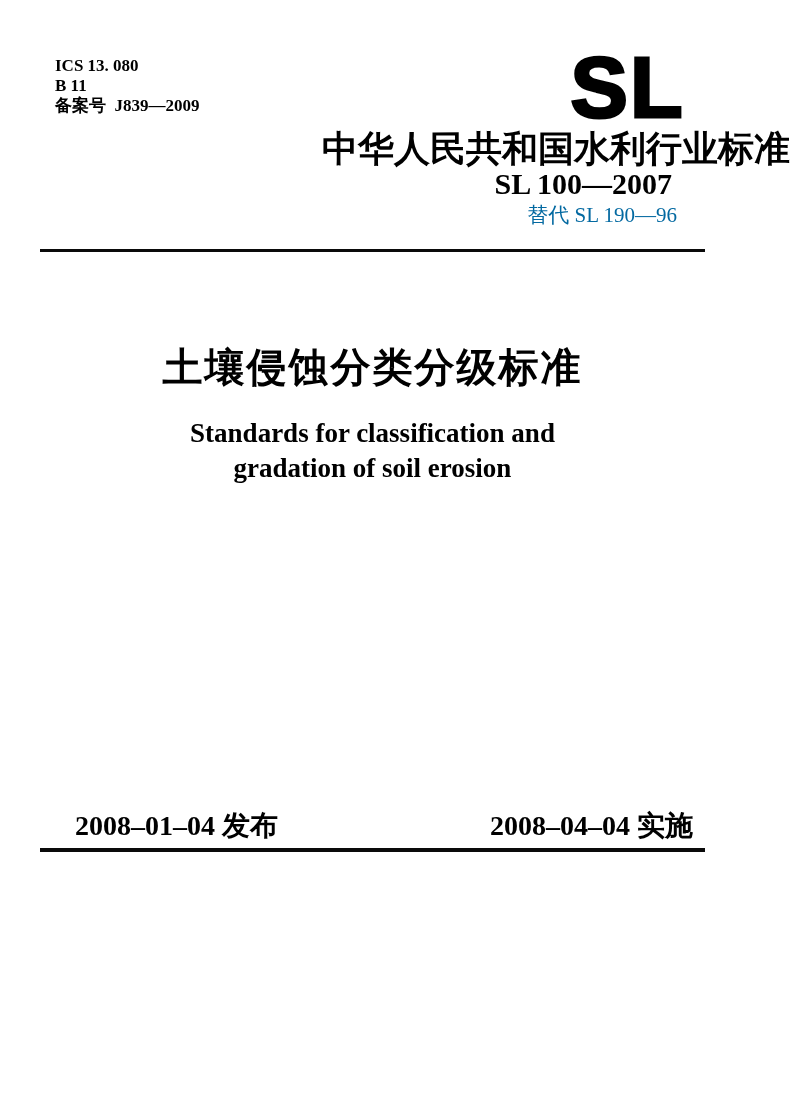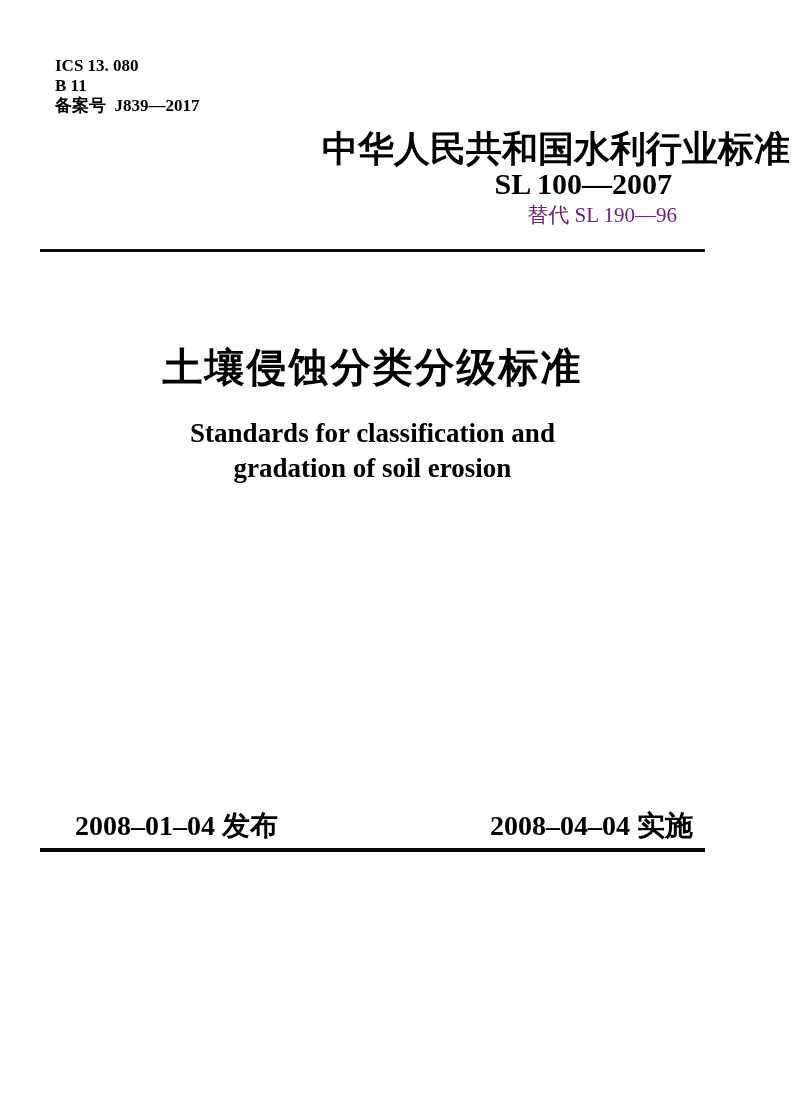--- a/index.html
+++ b/index.html
@@ -152,7 +152,7 @@
   <div class="ics-block">
     <div class="txt">ICS 13. 080</div>
     <div class="txt">B 11</div>
-    <div class="txt">备案号  J839—2017</div>
+    <div class="txt">备案号  J839—2009</div>
   </div>
 
 

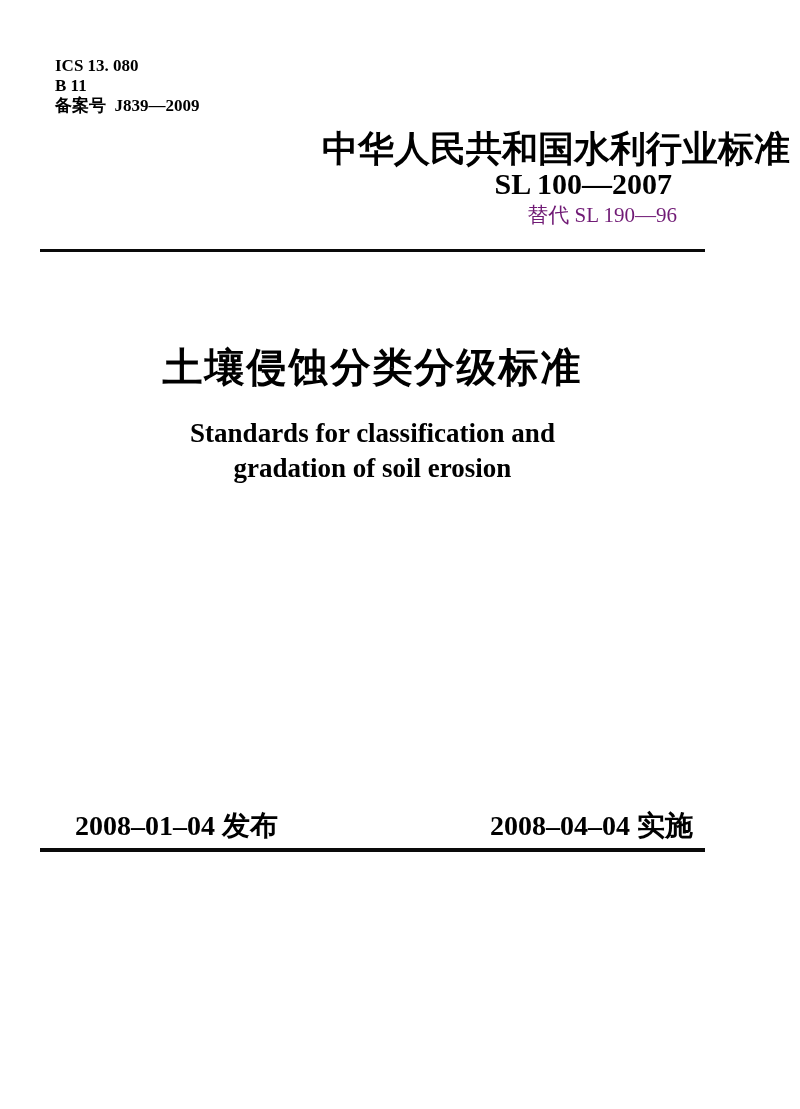--- a/index.html
+++ b/index.html
@@ -155,6 +155,7 @@
     <div class="txt">备案号  J839—2009</div>
   </div>
 
+  <div class="sl-logo">SL</div>
 
   <div class="industry-heading txt">中华人民共和国水利行业标准</div>
 

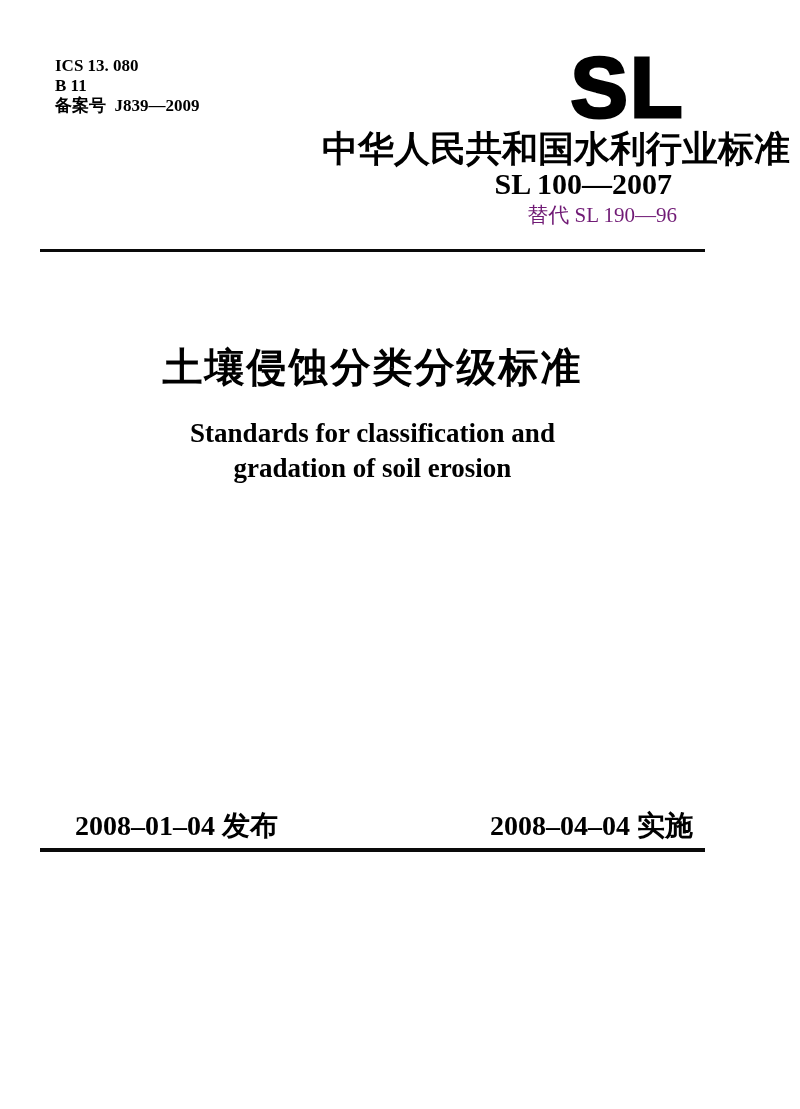--- a/index.html
+++ b/index.html
@@ -78,7 +78,7 @@
     font-weight: normal;
     font-size: 21px;
     line-height: 26px;
-    color: #701a75;
+    color: #0369a1;
   }
 
   .rule {

